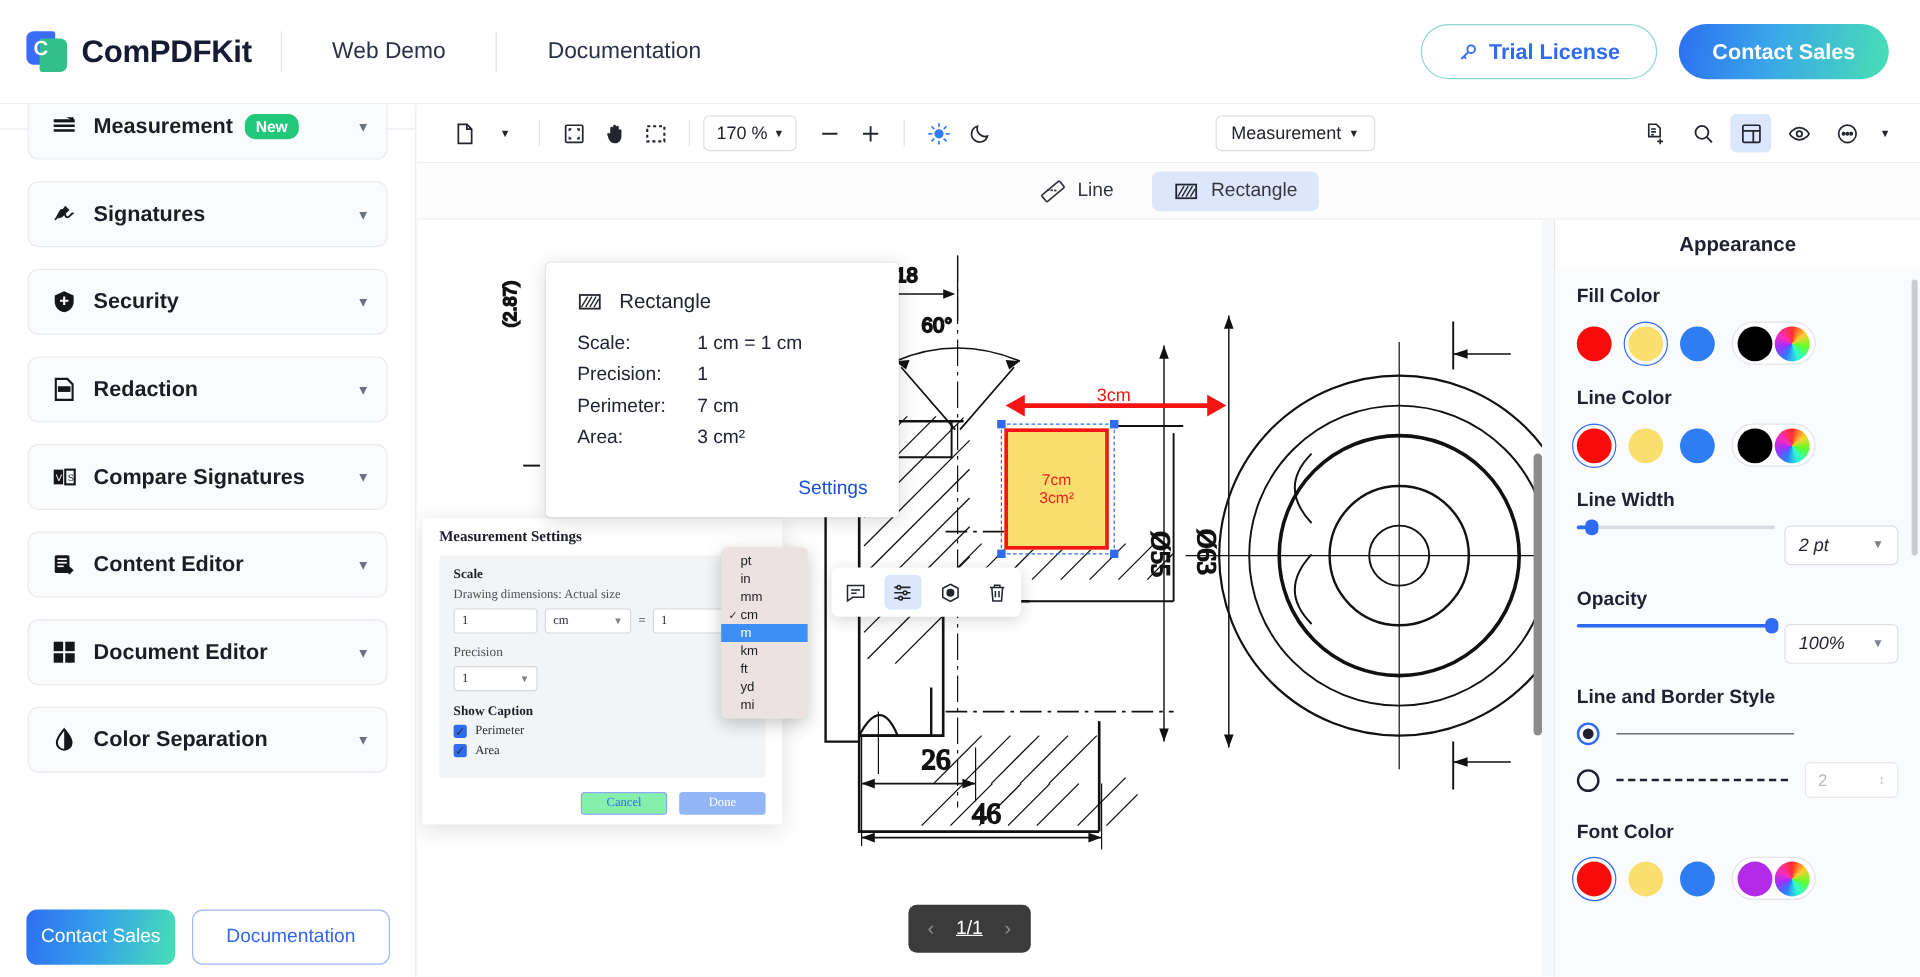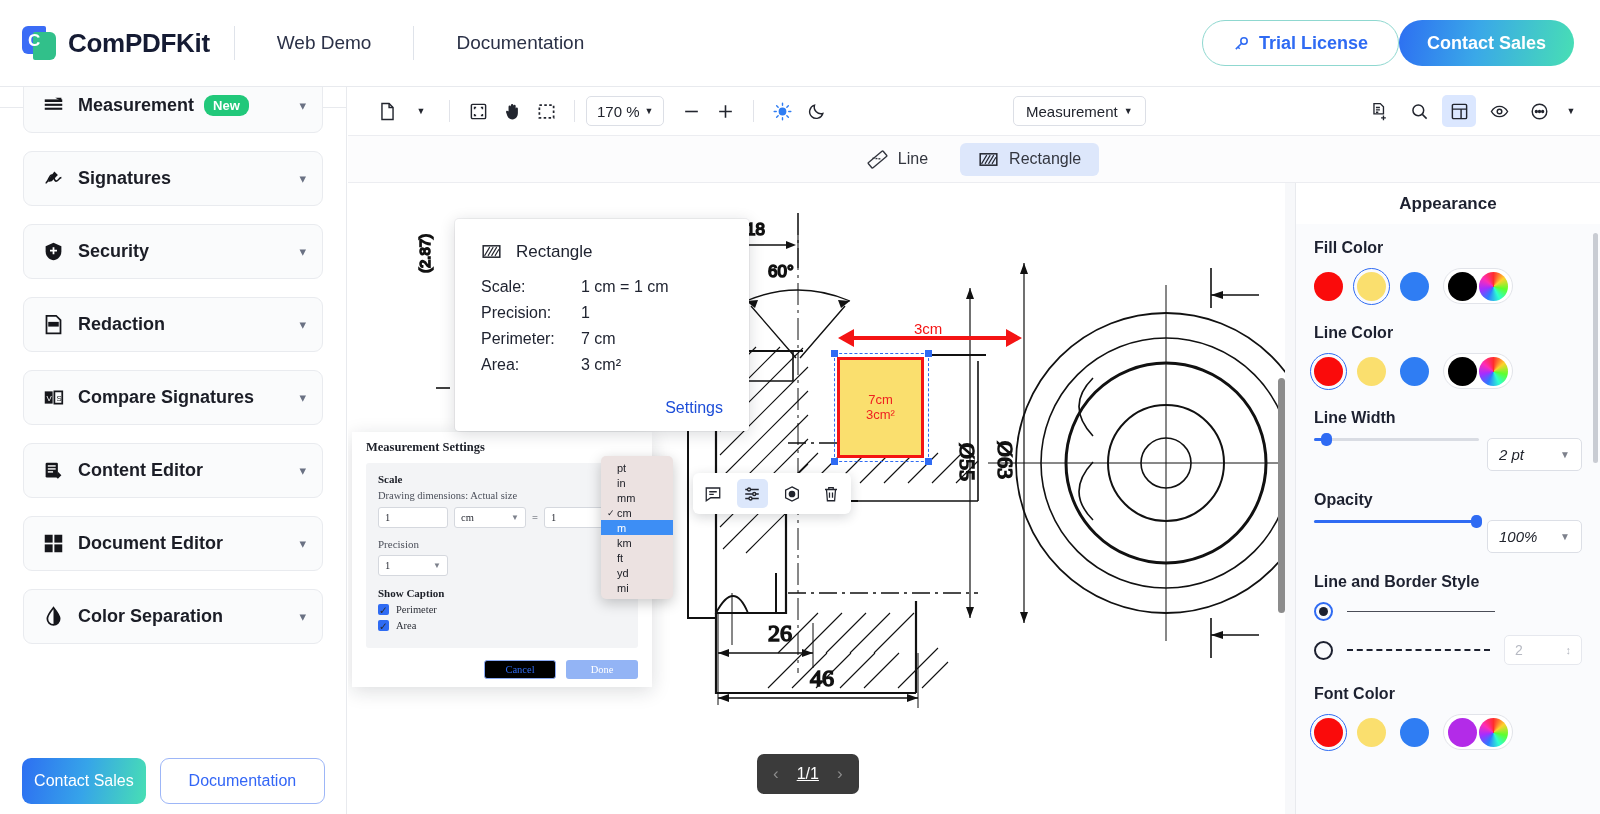--- a/index.html
+++ b/index.html
@@ -42,7 +42,7 @@
     font-size: 19px; color: #2b3147; padding: 0 18px; cursor: pointer;
     text-decoration: none;
   }
-  .hdr-right { margin-left: auto; display: flex; align-items: center; margin-right: 26px; }
+  .hdr-right { margin-left: auto; display: flex; align-items: center; margin-right: 26px; gap: 18px; }
   .btn-trial {
     display: flex; align-items: center; gap: 9px;
     height: 46px; padding: 0 30px; border-radius: 23px;

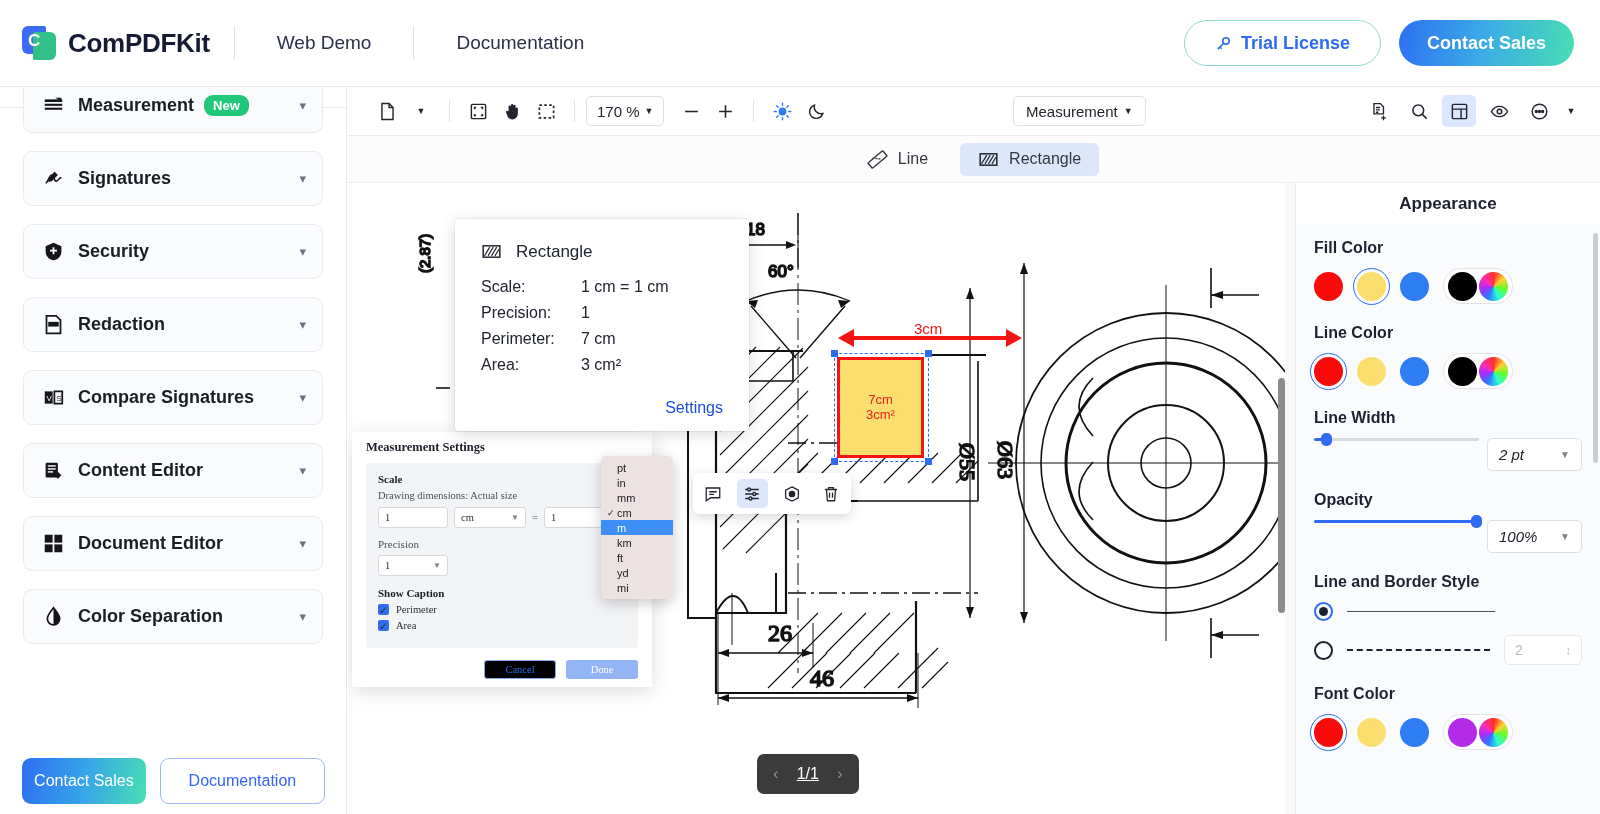--- a/index.html
+++ b/index.html
@@ -211,7 +211,7 @@
   .ms-foot { display: flex; justify-content: flex-end; gap: 10px; margin-top: 12px; }
   .ms-cancel {
     width: 72px; height: 19px; border: 1px solid #8aa9f3; border-radius: 3px;
-    background: #000000; color: #2f6bf3; font-size: 10.5px; cursor: pointer;
+    background: #86efac; color: #2f6bf3; font-size: 10.5px; cursor: pointer;
     font-family: "Liberation Serif", serif;
   }
   .ms-done {

